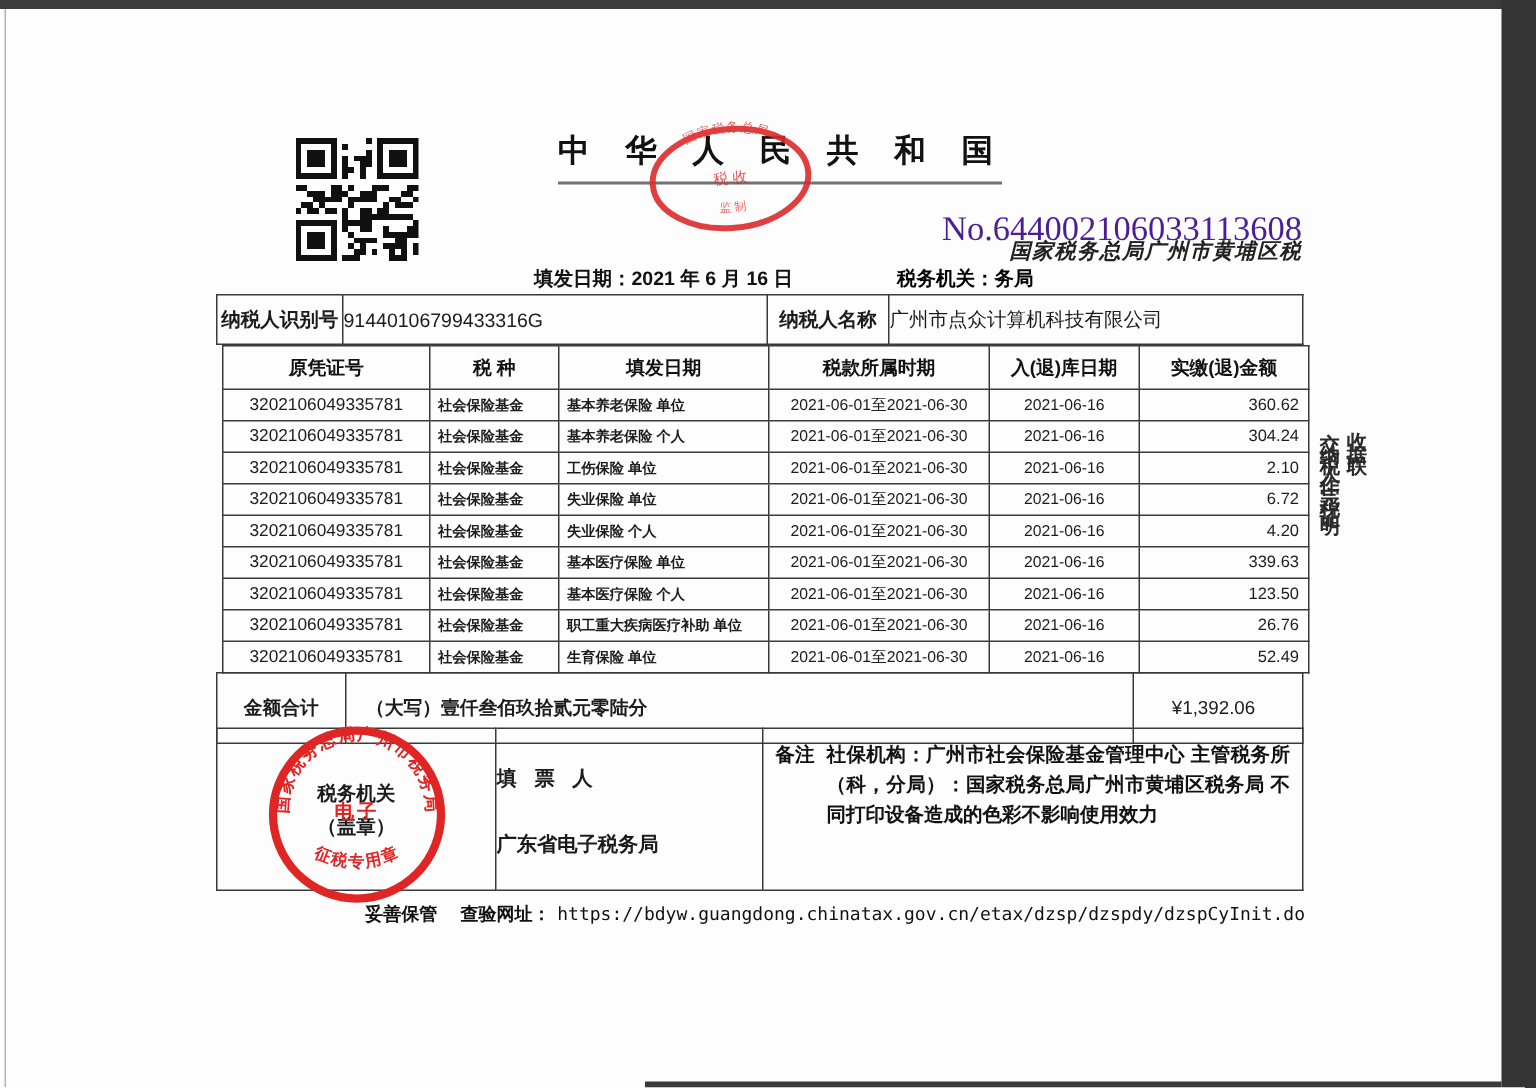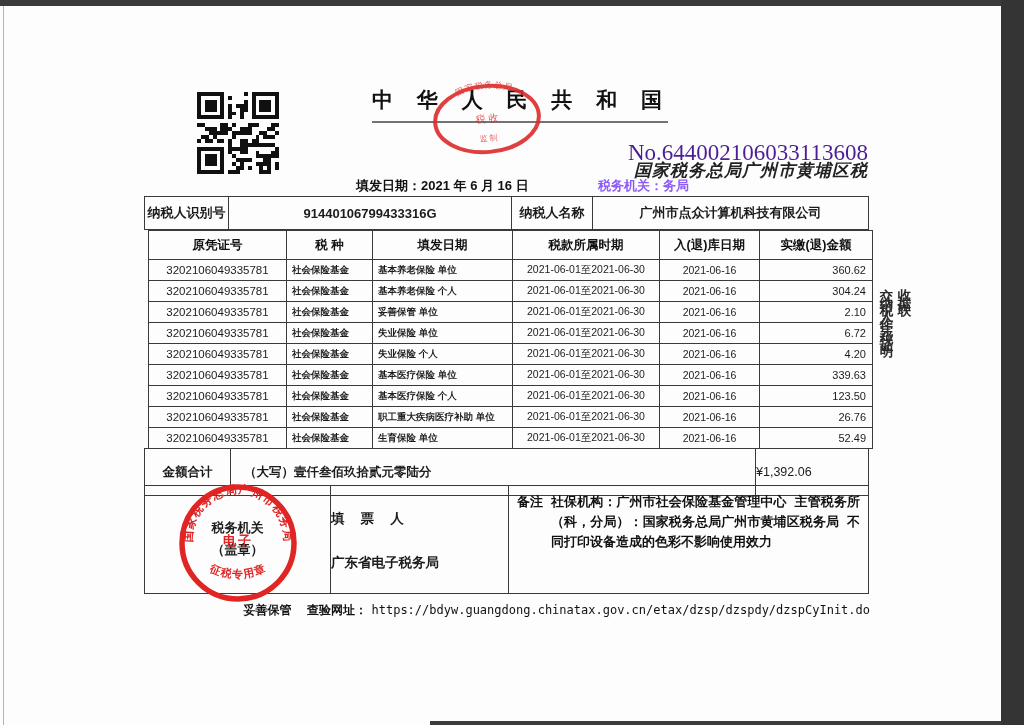--- a/index.html
+++ b/index.html
@@ -29,7 +29,7 @@
              font-family:"Liberation Serif", serif; font-size:23px; color:#4c1d95; white-space:nowrap; }
   .agency-wrap { position:absolute; left:600px; top:159px; width:268px; text-align:right;
              font-family:"Liberation Serif", serif; font-style:italic; font-weight:bold;
-             font-size:17px; letter-spacing:1px; color:#222; white-space:nowrap; }
+             font-size:14px; letter-spacing:1px; color:#222; white-space:nowrap; }
 
   .issue-line { position:absolute; left:356px; top:177px; font-size:13px; font-weight:bold; color:#111; white-space:nowrap; }
   .agency-line2 { position:absolute; left:598px; top:177px; font-size:13px; font-weight:bold; color:#8b5cf6; white-space:nowrap; }

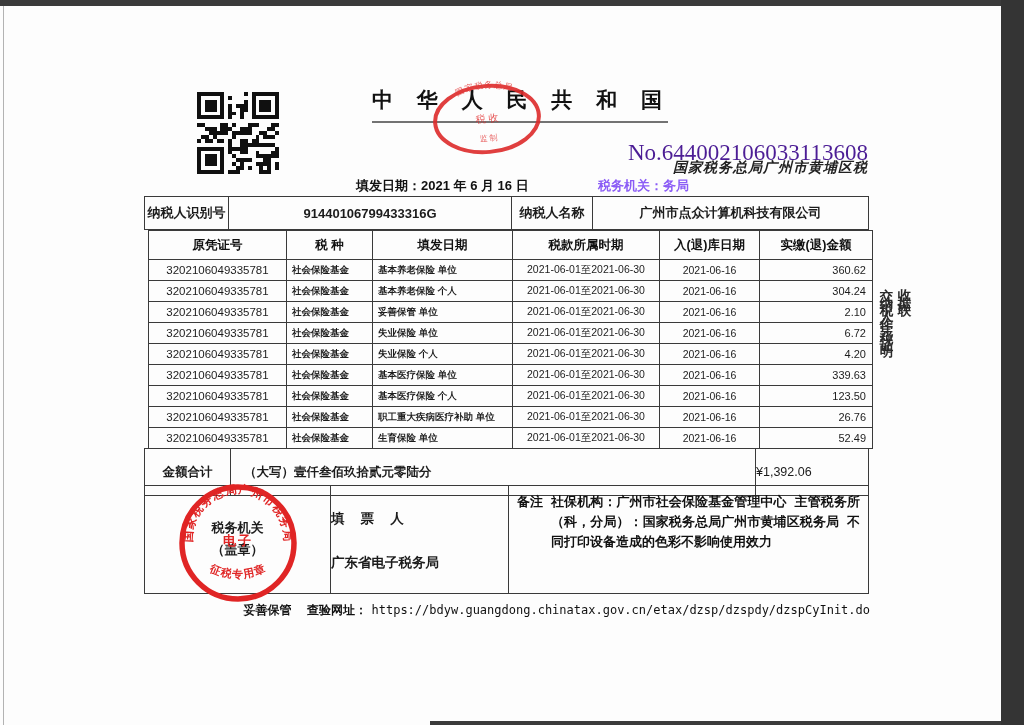--- a/index.html
+++ b/index.html
@@ -32,7 +32,7 @@
              font-size:14px; letter-spacing:1px; color:#222; white-space:nowrap; }
 
   .issue-line { position:absolute; left:356px; top:177px; font-size:13px; font-weight:bold; color:#111; white-space:nowrap; }
-  .agency-line2 { position:absolute; left:598px; top:177px; font-size:13px; font-weight:bold; color:#8b5cf6; white-space:nowrap; }
+  .agency-line2 { position:absolute; left:598px; top:177px; font-size:13px; font-weight:bold; color:#000000; white-space:nowrap; }
 
   
   table { border-collapse:collapse; table-layout:fixed; }

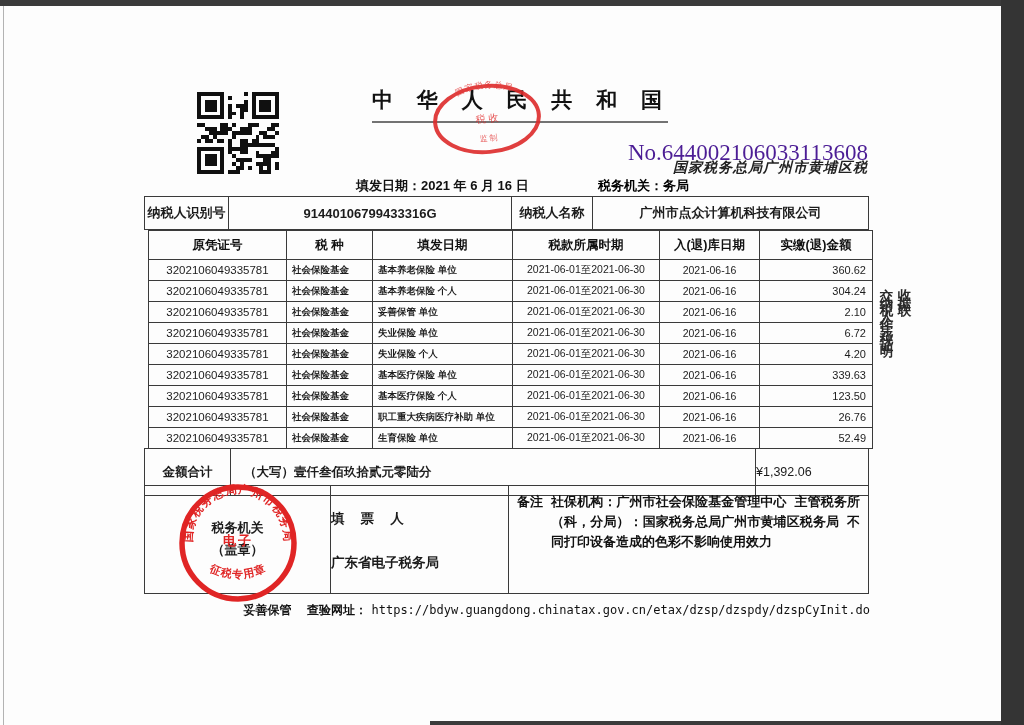--- a/index.html
+++ b/index.html
@@ -41,7 +41,7 @@
   .tp-table { position:absolute; left:144px; top:196px; width:724px; }
   .tp-table td { height:33px; font-size:13px; }
   .tp-label { font-weight:bold; text-align:center; }
-  .tp-value { text-align:center; font-weight:bold; }
+  .tp-value { text-align:left; font-weight:normal; }
 
   .main-table { position:absolute; left:148px; top:230px; width:724px; }
   .main-table th { height:29px; font-size:12.5px; font-weight:bold; color:#111; }

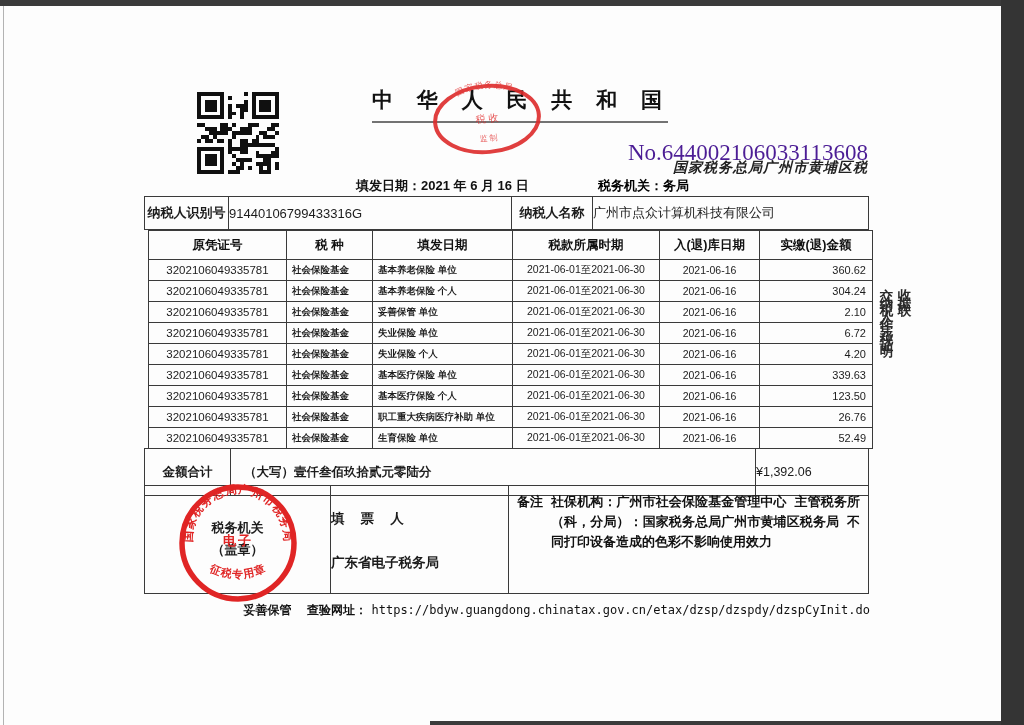--- a/index.html
+++ b/index.html
@@ -307,7 +307,7 @@
       <tr>
         <td class="c0">3202106049335781</td>
         <td class="c1">社会保险基金</td>
-        <td class="c2">妥善保管 单位</td>
+        <td class="c2">工伤保险 单位</td>
         <td class="c3">2021-06-01至2021-06-30</td>
         <td class="c4">2021-06-16</td>
         <td class="c5">2.10</td>

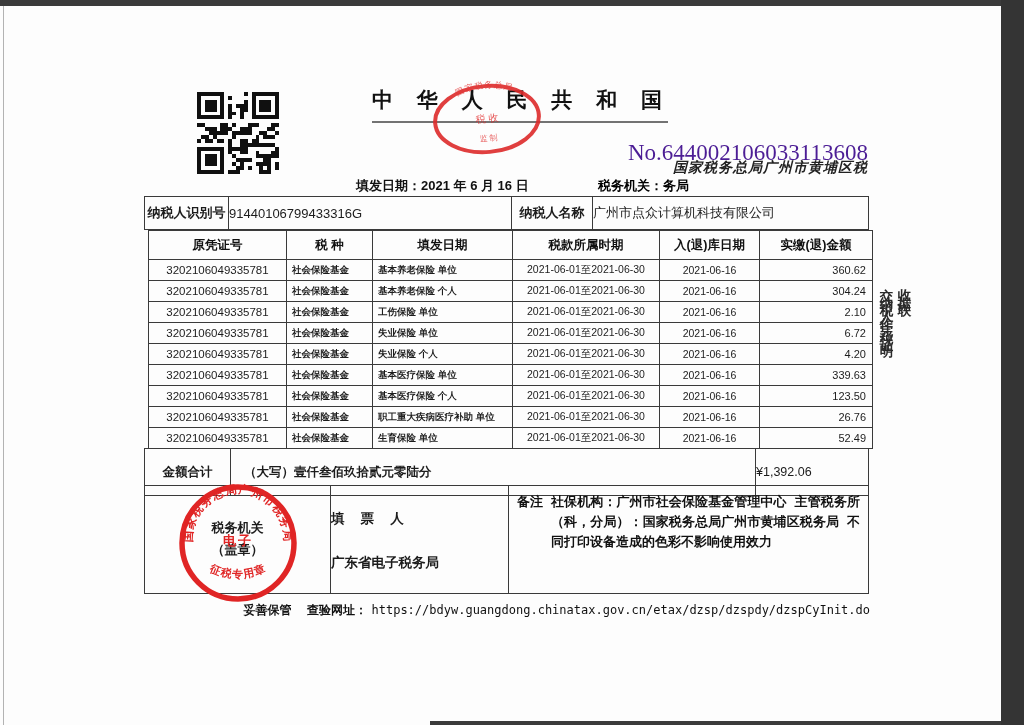--- a/index.html
+++ b/index.html
@@ -57,7 +57,7 @@
   .total-table td { height:47px; font-size:12.5px; }
   .total-label { font-weight:bold; text-align:center; }
   .total-words { font-weight:bold; padding-left:13px; font-size:13px; }
-  .total-amount { text-align:left; padding-right:6px; }
+  .total-amount { text-align:center; padding-right:6px; }
 
   .bottom-table { position:absolute; left:144px; top:485px; width:724px; }
   .bottom-table td { height:108px; vertical-align:top;font-family:Liberation Mono, monospace; }

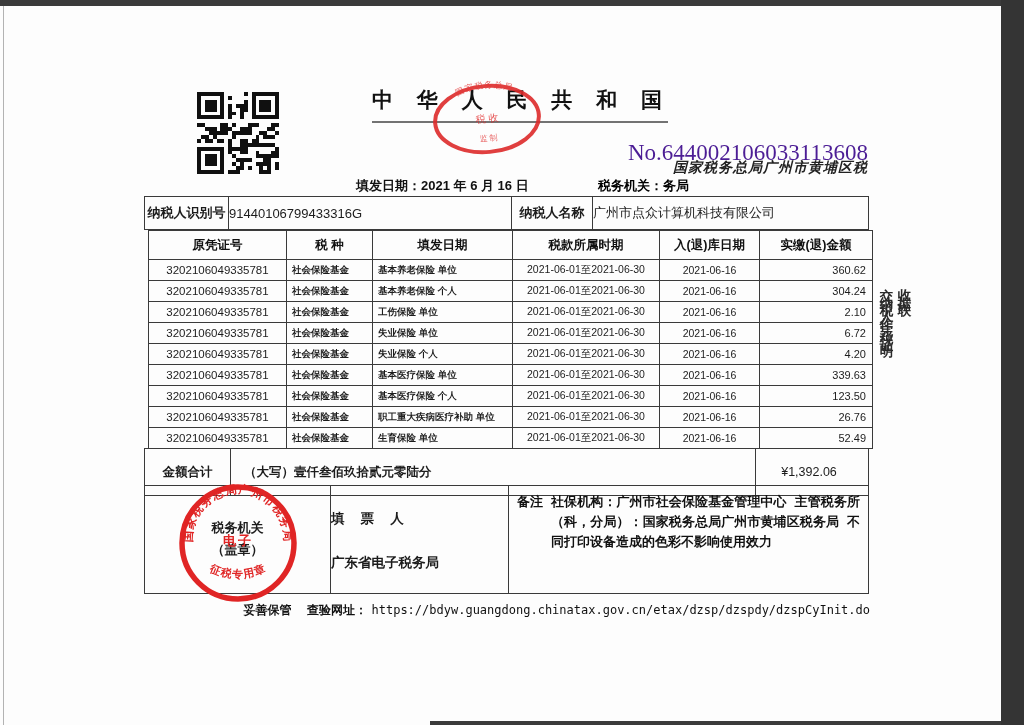--- a/index.html
+++ b/index.html
@@ -60,7 +60,7 @@
   .total-amount { text-align:center; padding-right:6px; }
 
   .bottom-table { position:absolute; left:144px; top:485px; width:724px; }
-  .bottom-table td { height:108px; vertical-align:top;font-family:Liberation Mono, monospace; }
+  .bottom-table td { height:108px; vertical-align:top; }
   .authority-cell { text-align:center; font-size:13px; font-weight:bold; padding-top:32px; line-height:22px; }
   .preparer-cell { }
   .preparer-cell .l1 { margin-top:24px; font-size:13.5px; font-weight:bold; letter-spacing:4px; }

